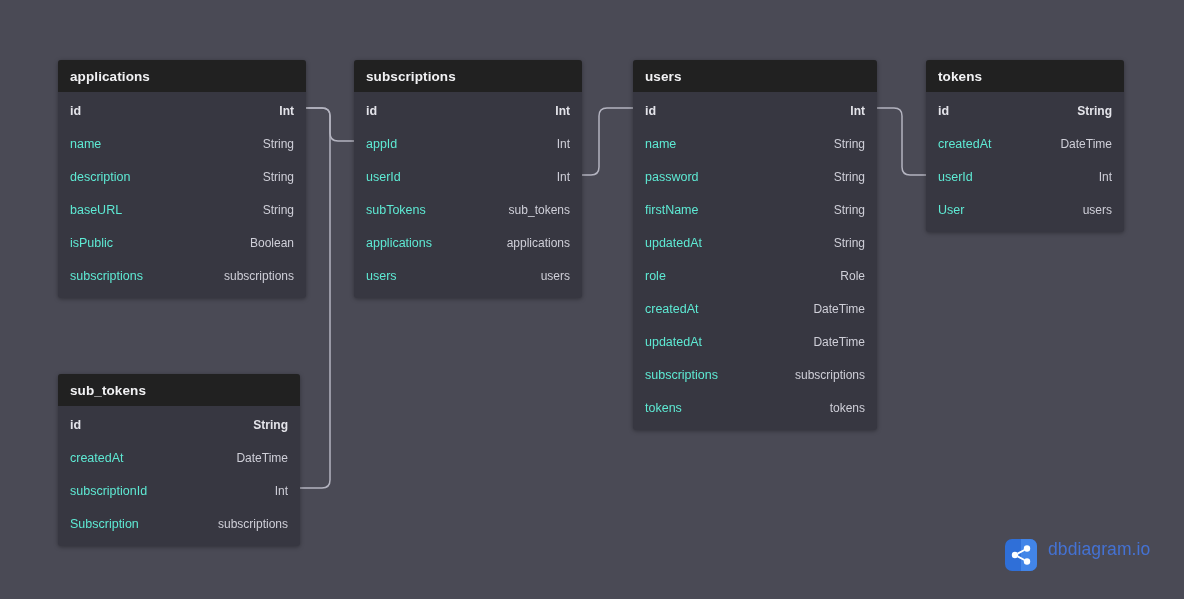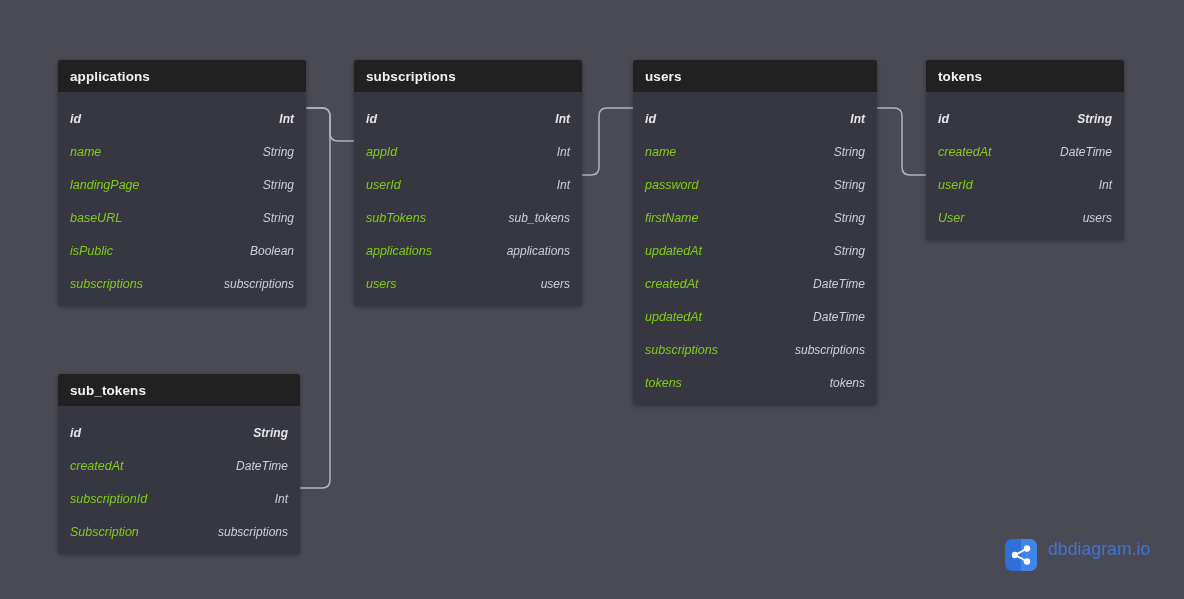--- a/index.html
+++ b/index.html
@@ -36,7 +36,7 @@
     letter-spacing:.1px;
     white-space:nowrap;
   }
-  .tbody { padding:10px 0 6px 0;font-style:italic; }
+  .tbody { padding:2px 0 6px 0; }
   .row {
     height:33px;
     display:flex;

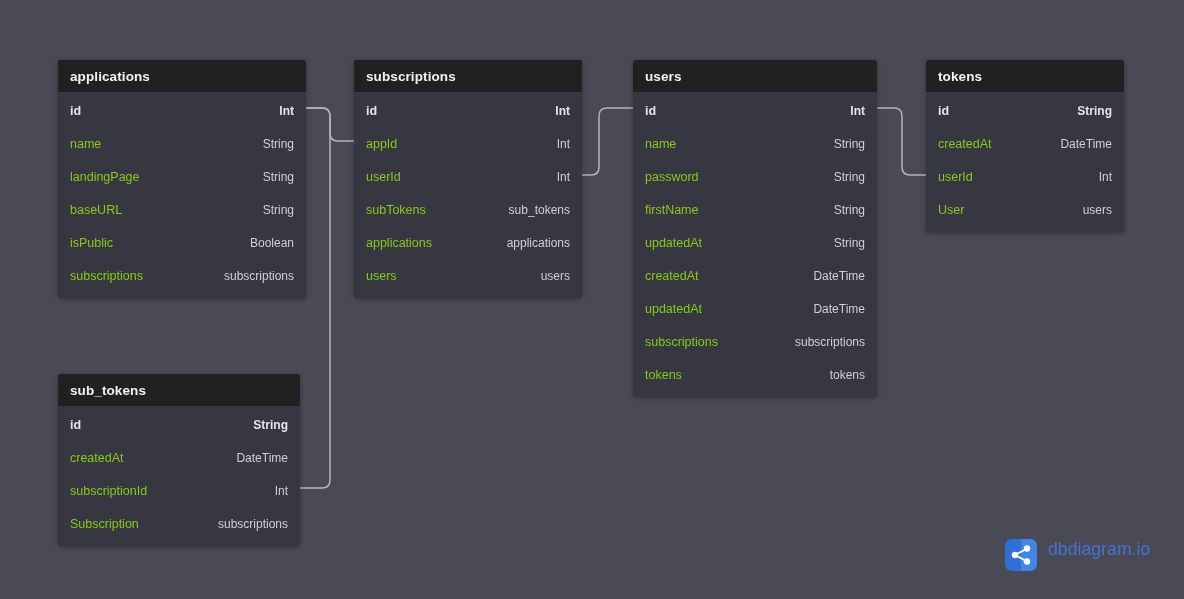--- a/index.html
+++ b/index.html
@@ -45,7 +45,7 @@
     padding:0 12px;
     white-space:nowrap;
   }
-  .fname { font-size:12.5px; color:#84cc16; }
+  .fname { font-size:12.5px; color:#5eead4; }
   .ftype { font-size:12px; color:#cfcfd8; padding-left:14px; }
   .row.pk .fname, .row.pk .ftype { font-weight:bold; color:#e4e4ea; }
 

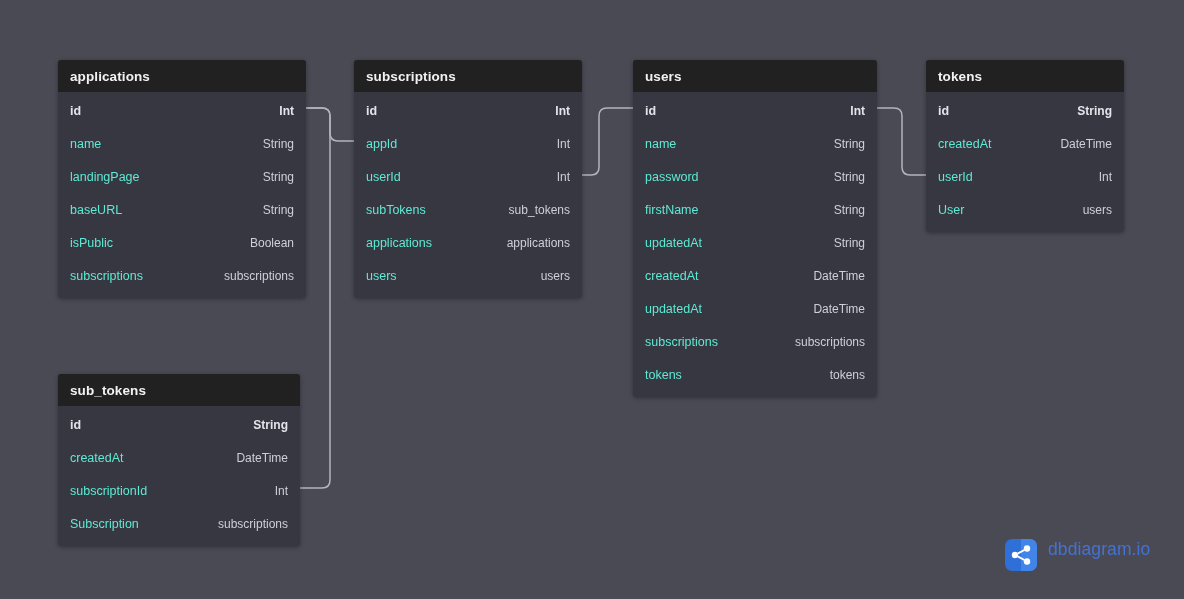--- a/index.html
+++ b/index.html
@@ -108,7 +108,7 @@
             <span class="ftype">String</span>
           </div>
           <div class="row">
-            <span class="fname">landingPage</span>
+            <span class="fname">description</span>
             <span class="ftype">String</span>
           </div>
           <div class="row">

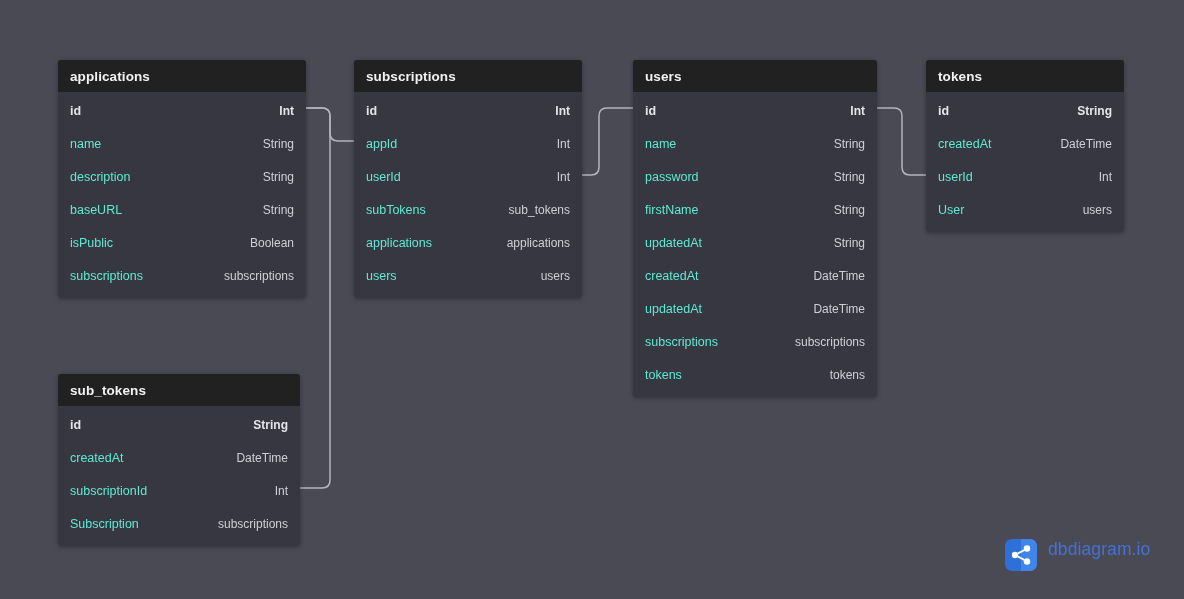--- a/index.html
+++ b/index.html
@@ -180,6 +180,10 @@
           <div class="row">
             <span class="fname">updatedAt</span>
             <span class="ftype">String</span>
+          </div>
+          <div class="row">
+            <span class="fname">role</span>
+            <span class="ftype">Role</span>
           </div>
           <div class="row">
             <span class="fname">createdAt</span>

